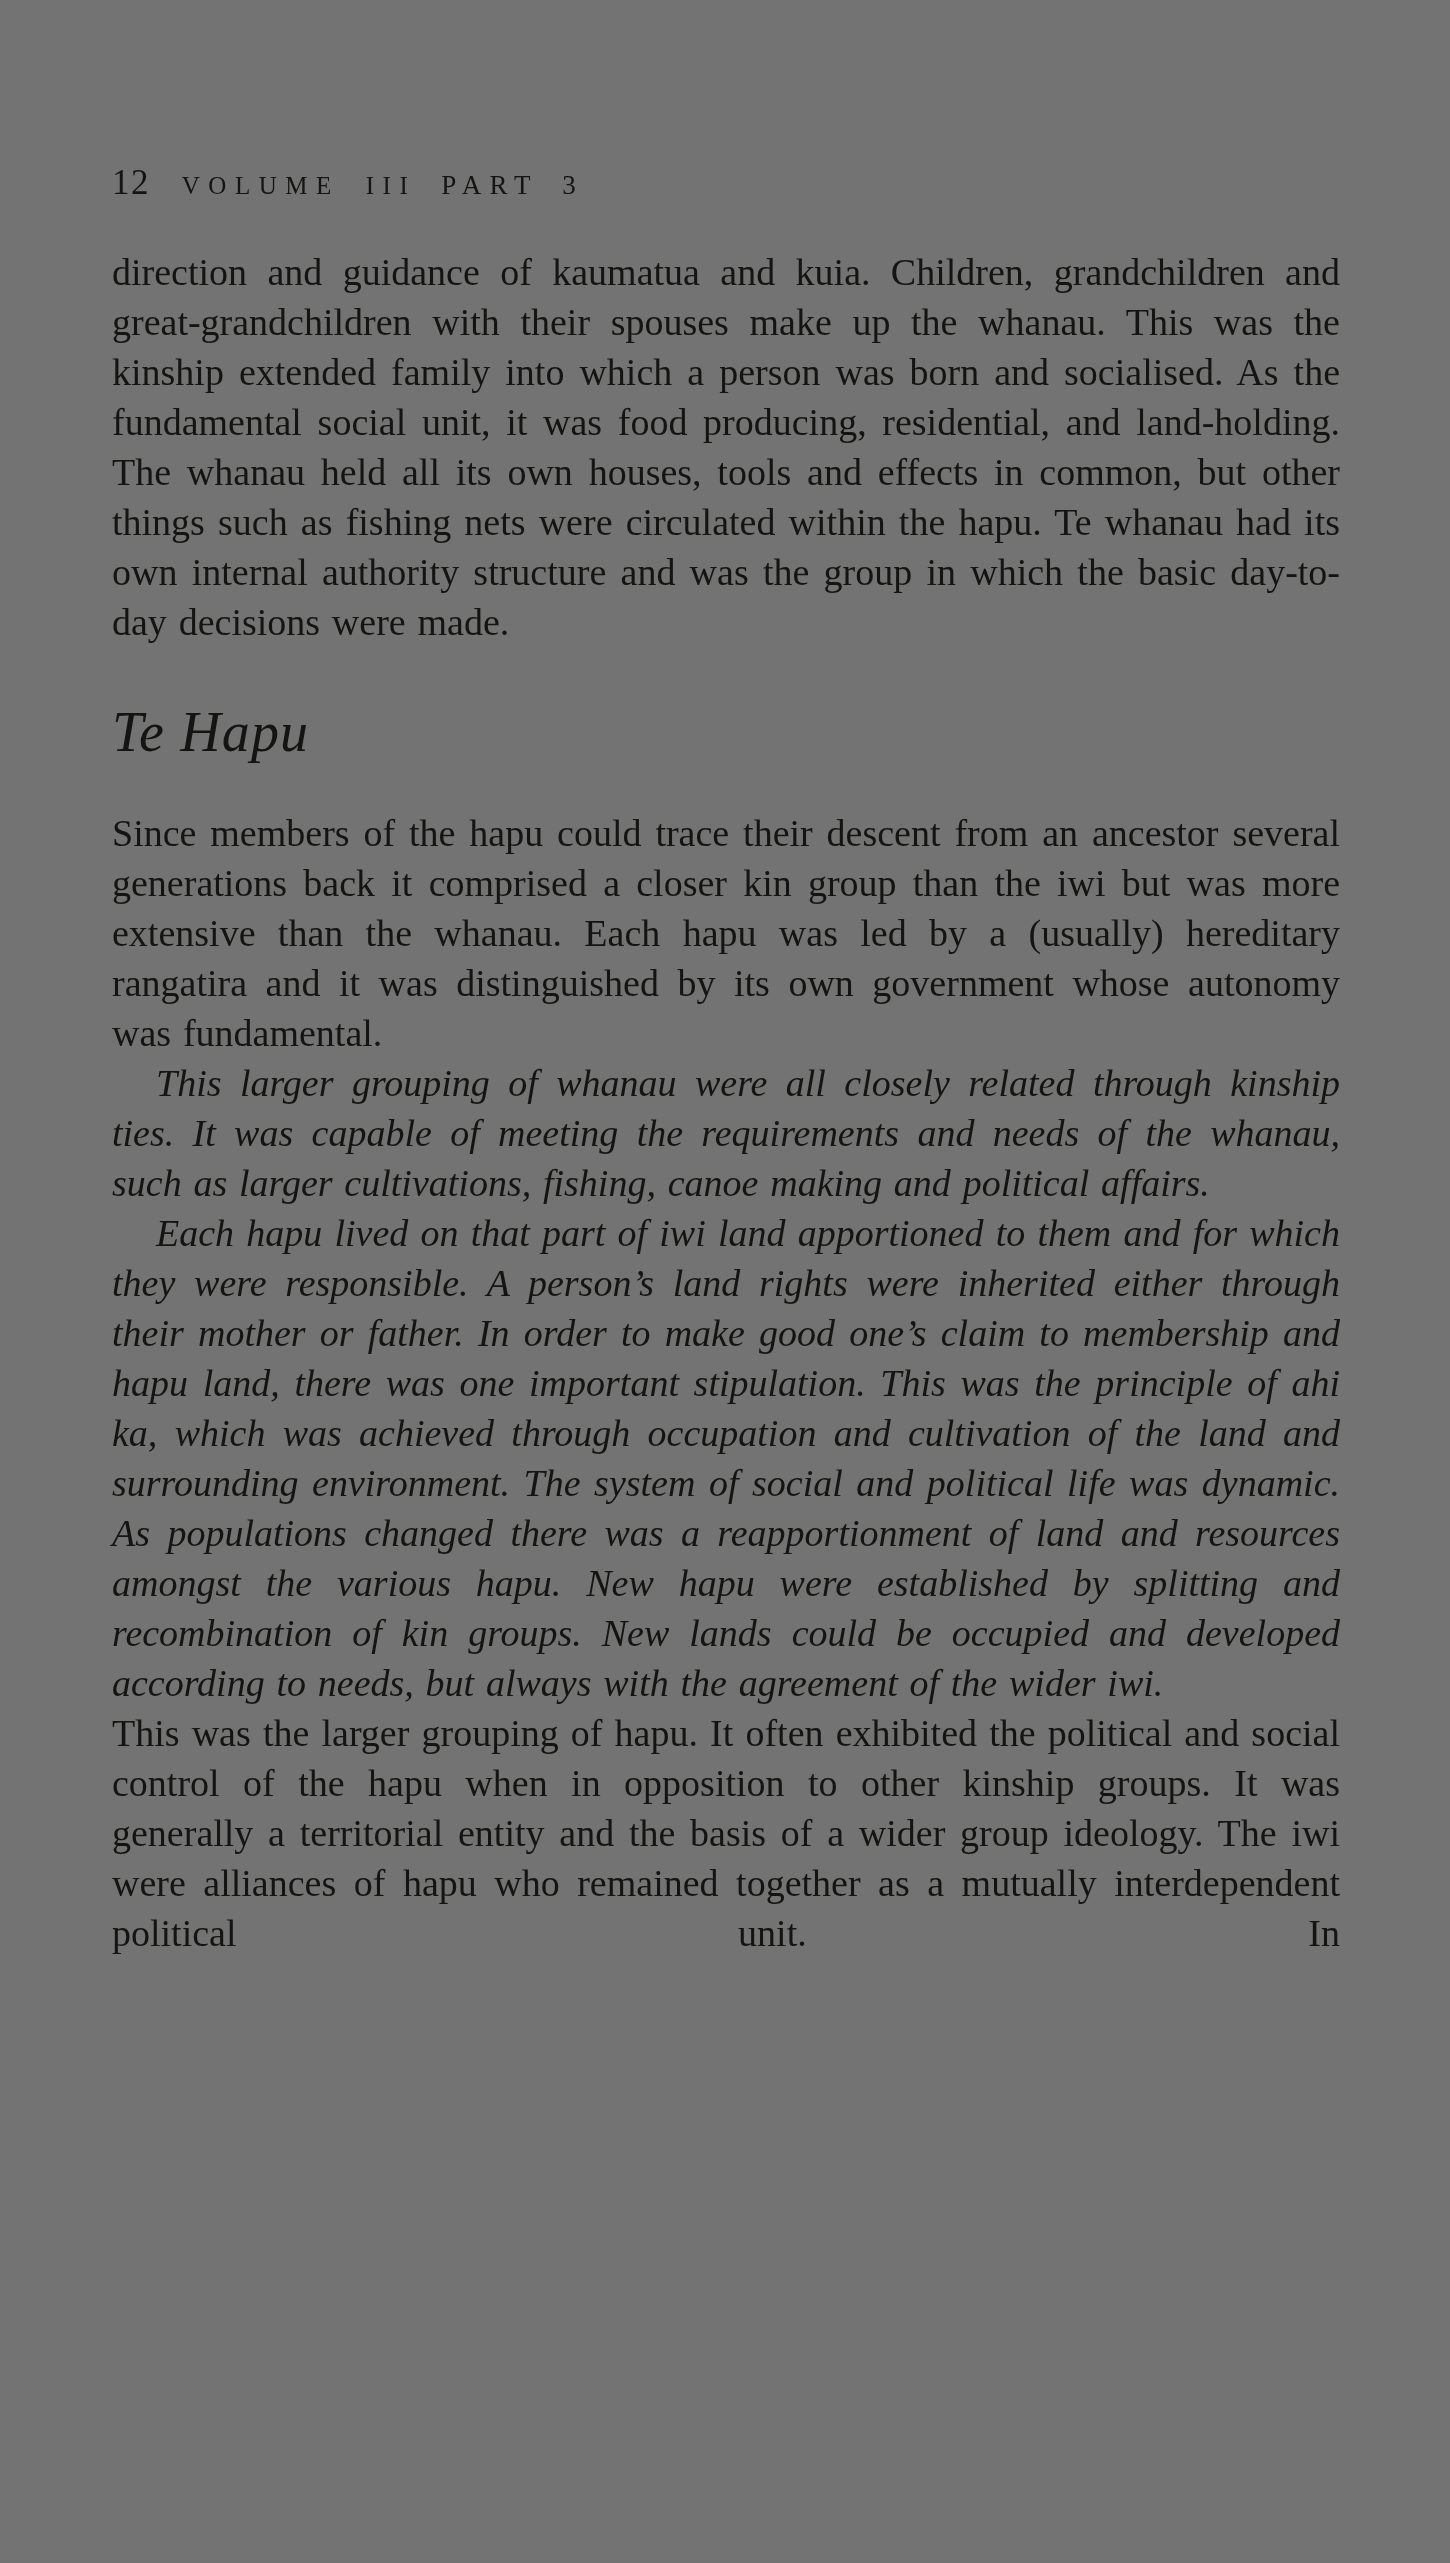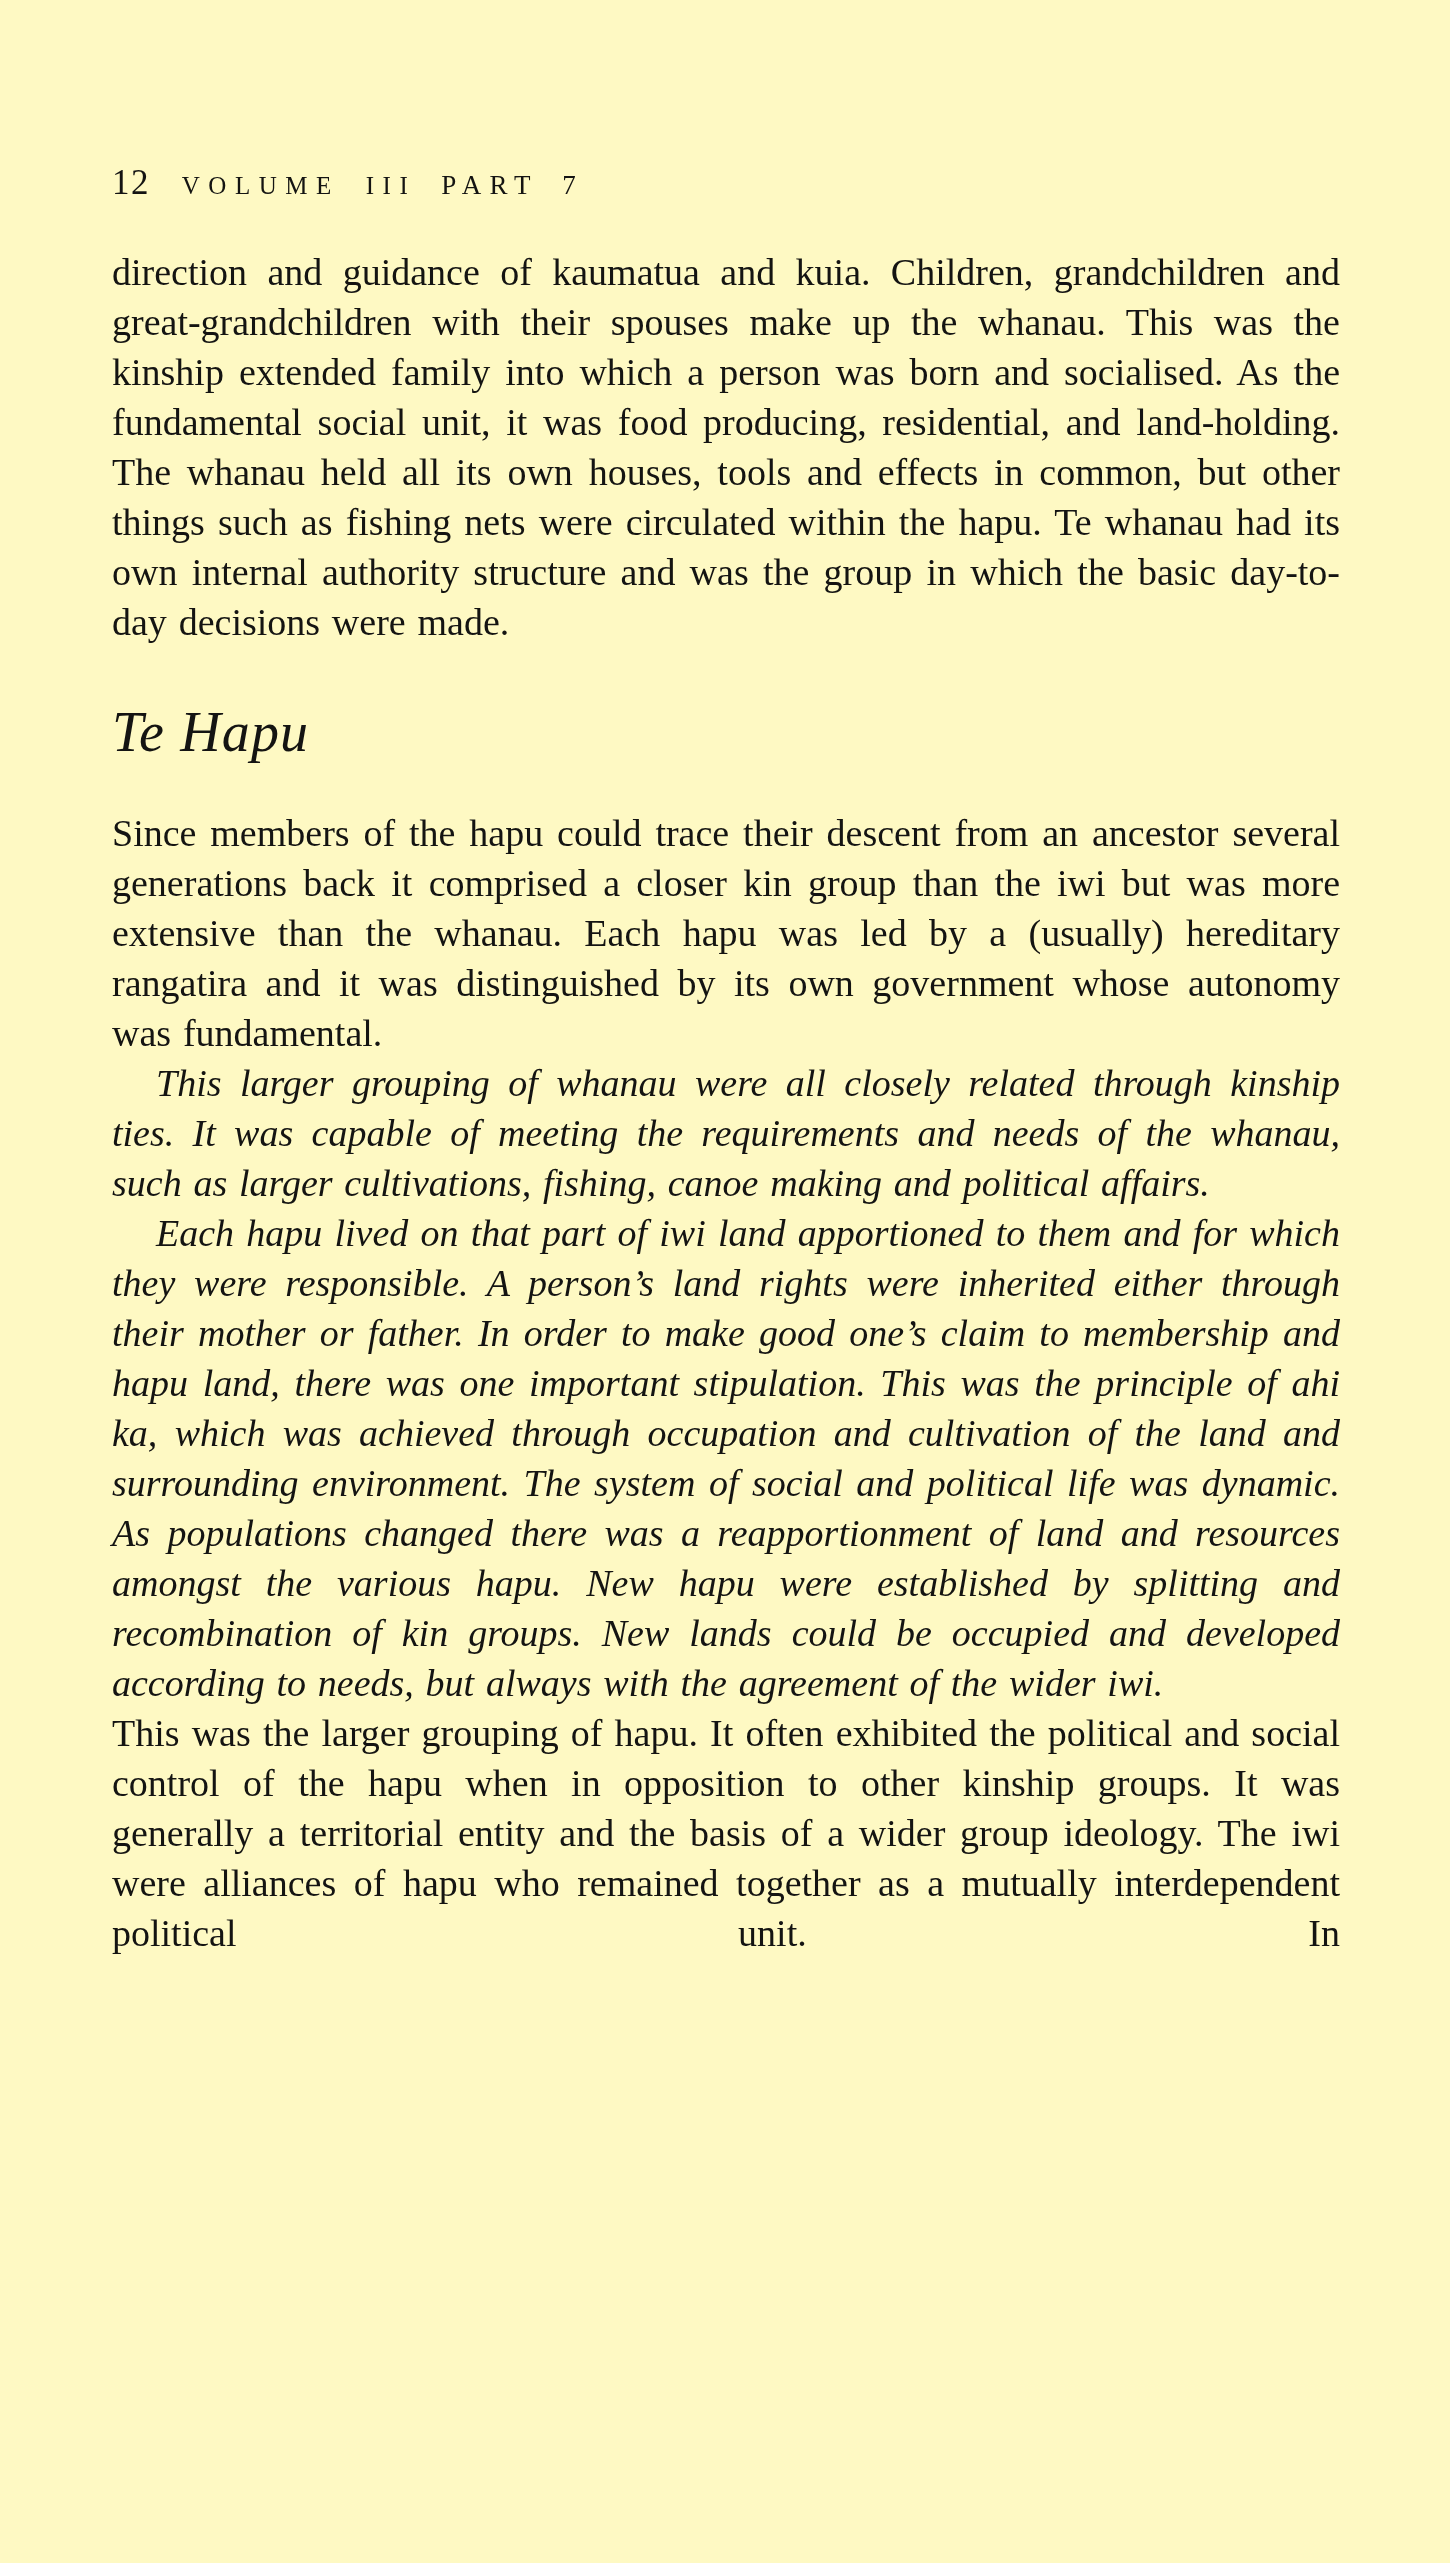--- a/index.html
+++ b/index.html
@@ -12,7 +12,7 @@
     width: 1450px;
     height: 2563px;
     margin: 0 auto;
-    background: #fef9c3;
+    background: #737373;
     color: #141412;
     font-family: "Liberation Serif", "DejaVu Serif", serif;
     box-sizing: border-box;

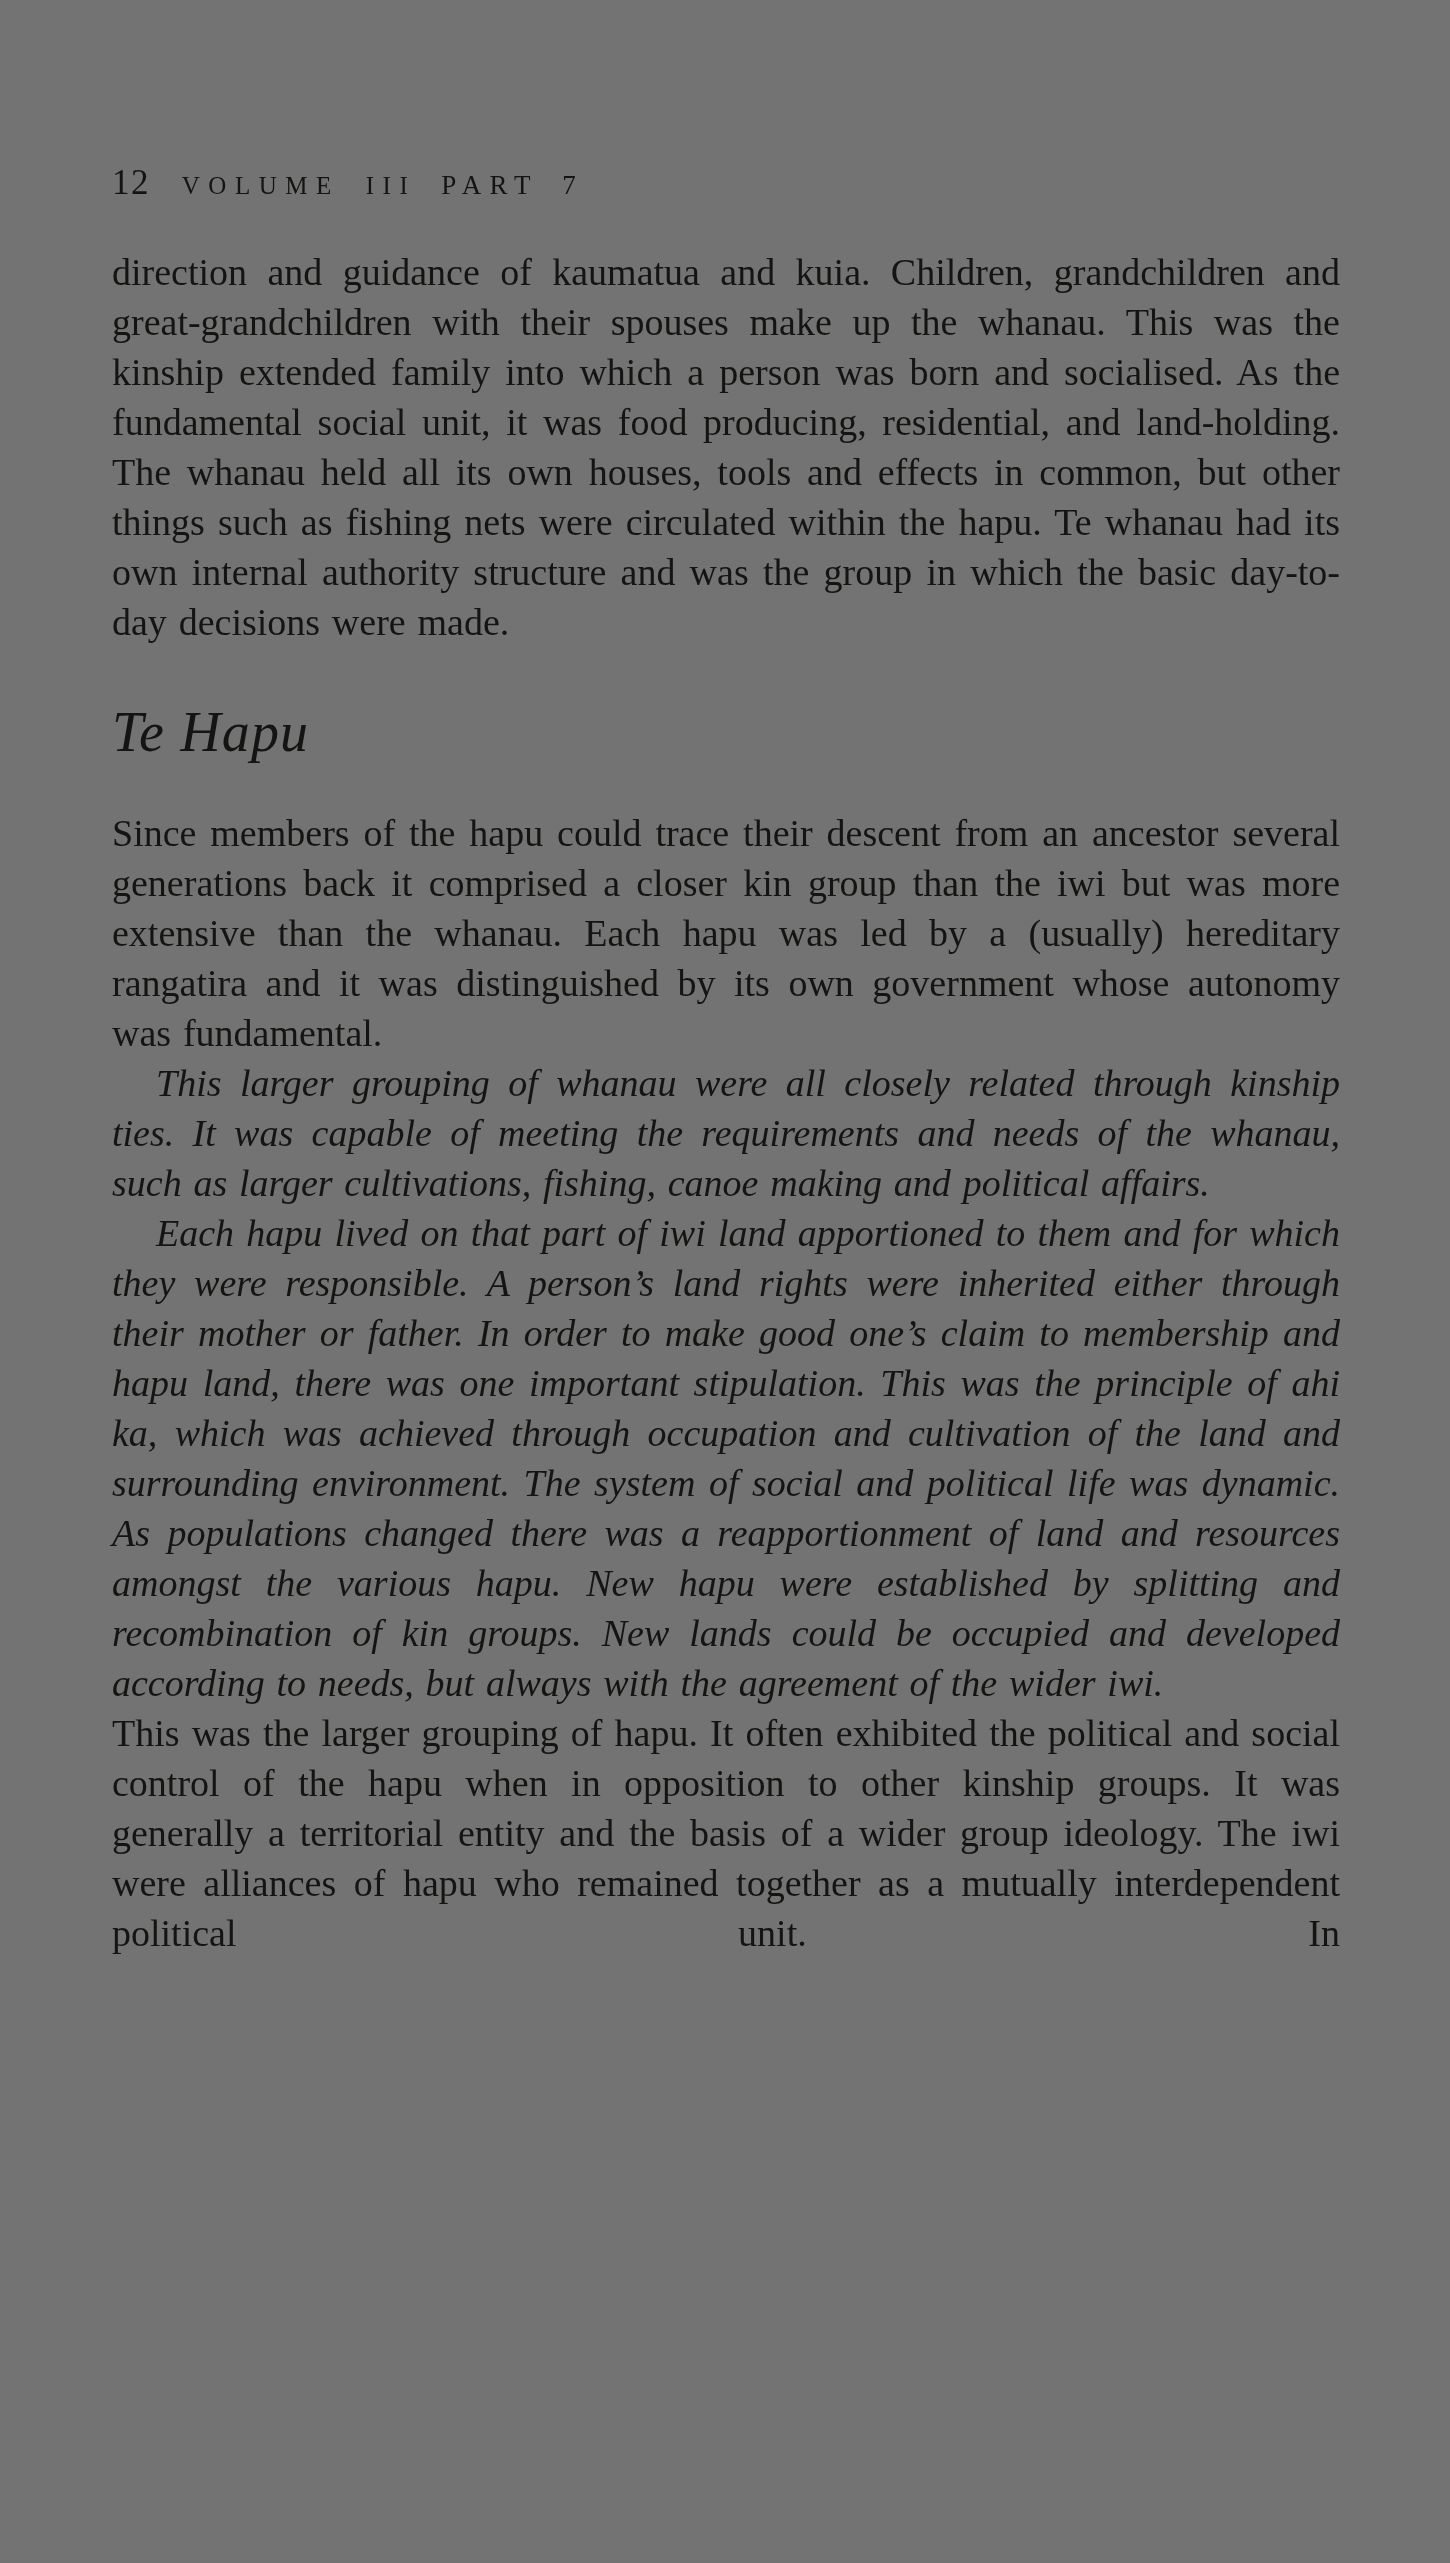--- a/index.html
+++ b/index.html
@@ -74,7 +74,7 @@
   <header class="page-header">
     <span class="page-num">12</span>
     <span class="volume">VOLUME III</span>
-    <span class="part">PART 7</span>
+    <span class="part">PART 3</span>
   </header>
 
   <p class="para">direction and guidance of kaumatua and kuia. Children, grandchildren and great-grandchildren with their spouses make up the whanau. This was the kinship extended family into which a person was born and socialised. As the fundamental social unit, it was food producing, residential, and land-holding. The whanau held all its own houses, tools and effects in common, but other things such as fishing nets were circulated within the hapu. Te whanau had its own internal authority structure and was the group in which the basic day-to-day decisions were made.</p>

